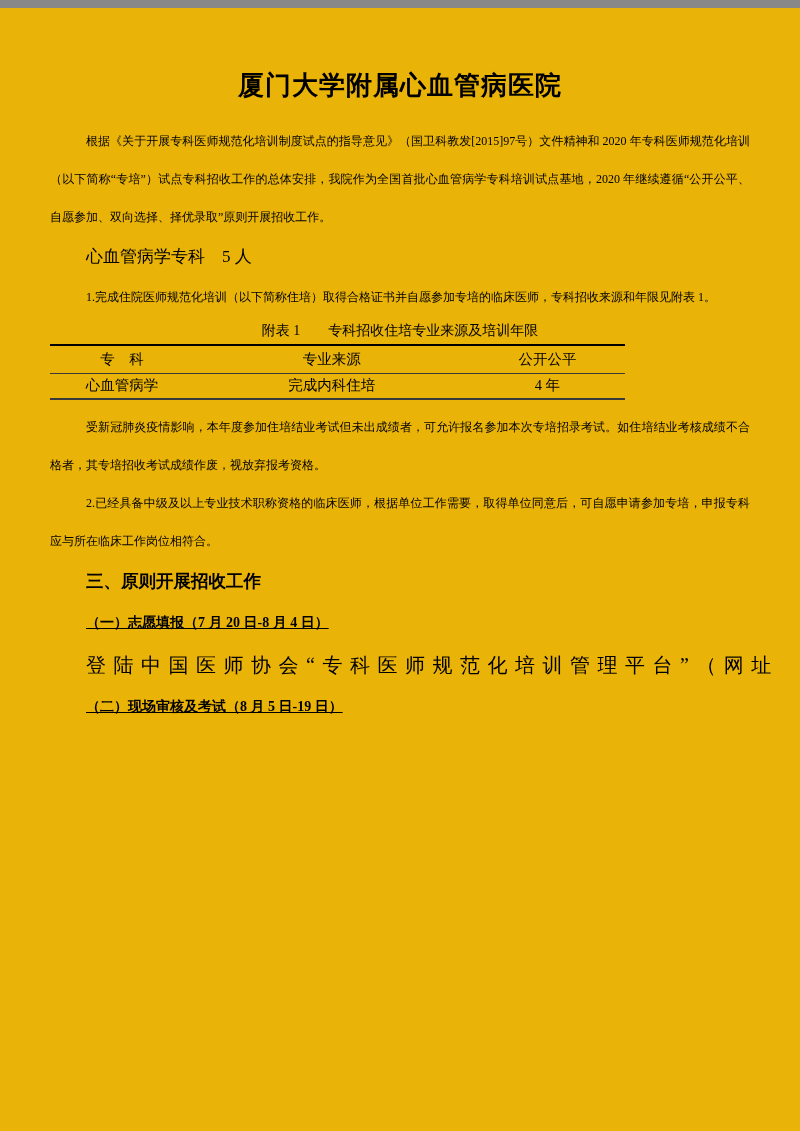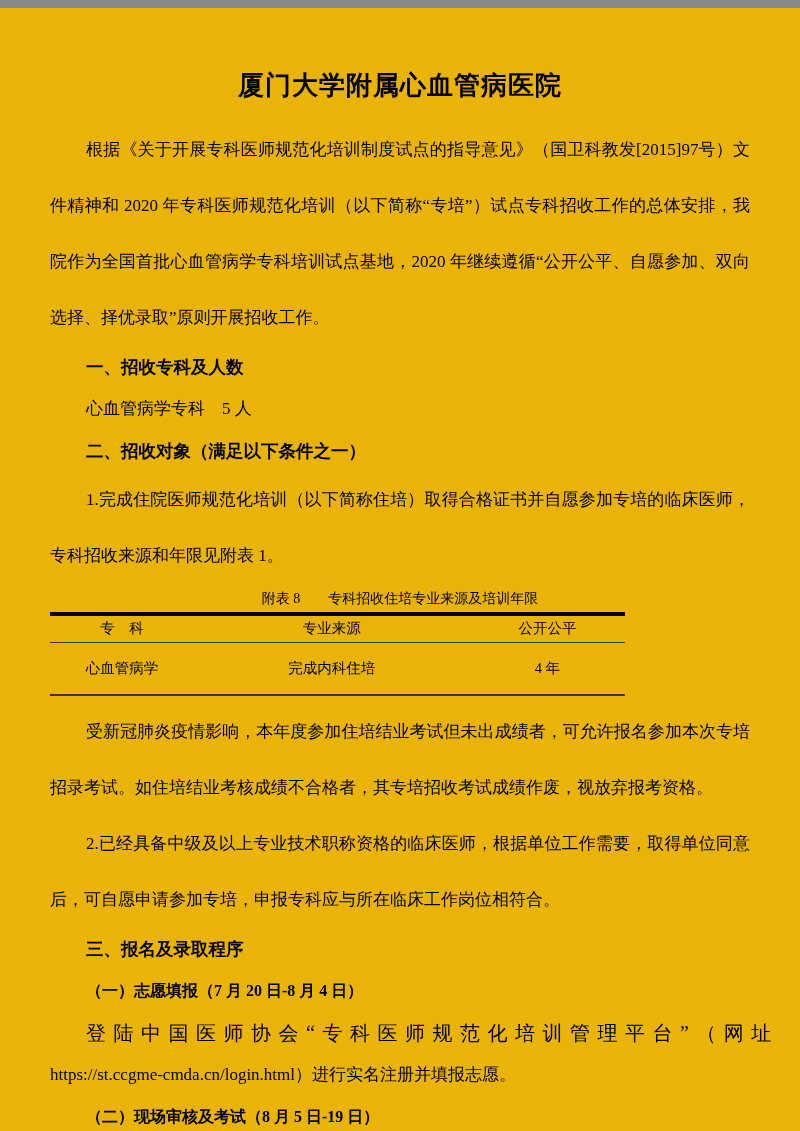--- a/index.html
+++ b/index.html
@@ -36,8 +36,8 @@
   }
   .para {
     margin: 0;
-    font-size: 17px;
-    line-height: 56px;
+    font-size: 12px;
+    line-height: 38px;
     text-align: justify;
     text-indent: 36px;
   }

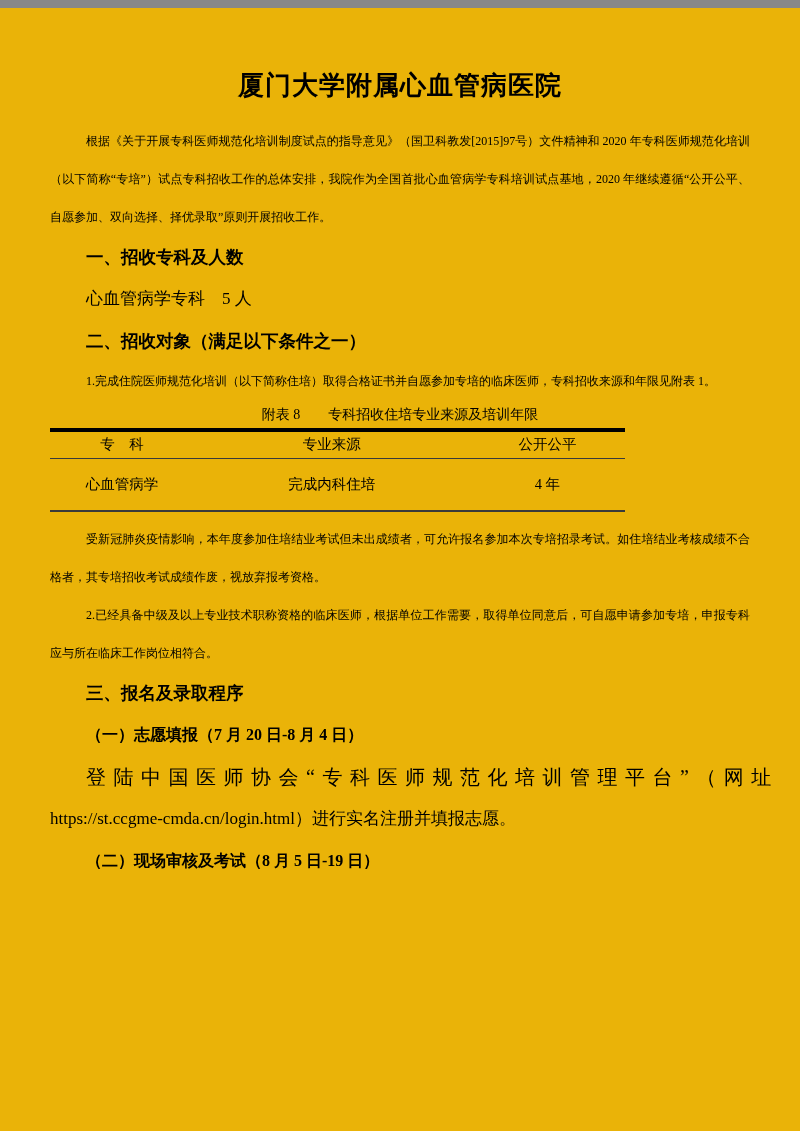--- a/index.html
+++ b/index.html
@@ -114,7 +114,6 @@
 
   <p class="para intro">根据《关于开展专科医师规范化培训制度试点的指导意见》（国卫科教发[2015]97号）文件精神和 2020 年专科医师规范化培训（以下简称“专培”）试点专科招收工作的总体安排，我院作为全国首批心血管病学专科培训试点基地，2020 年继续遵循“公开公平、自愿参加、双向选择、择优录取”原则开展招收工作。</p>
 
-  <h3 class="h-sans">一、招收专科及人数</h3>
 
   <p class="item-line">心血管病学专科　5 人</p>
 

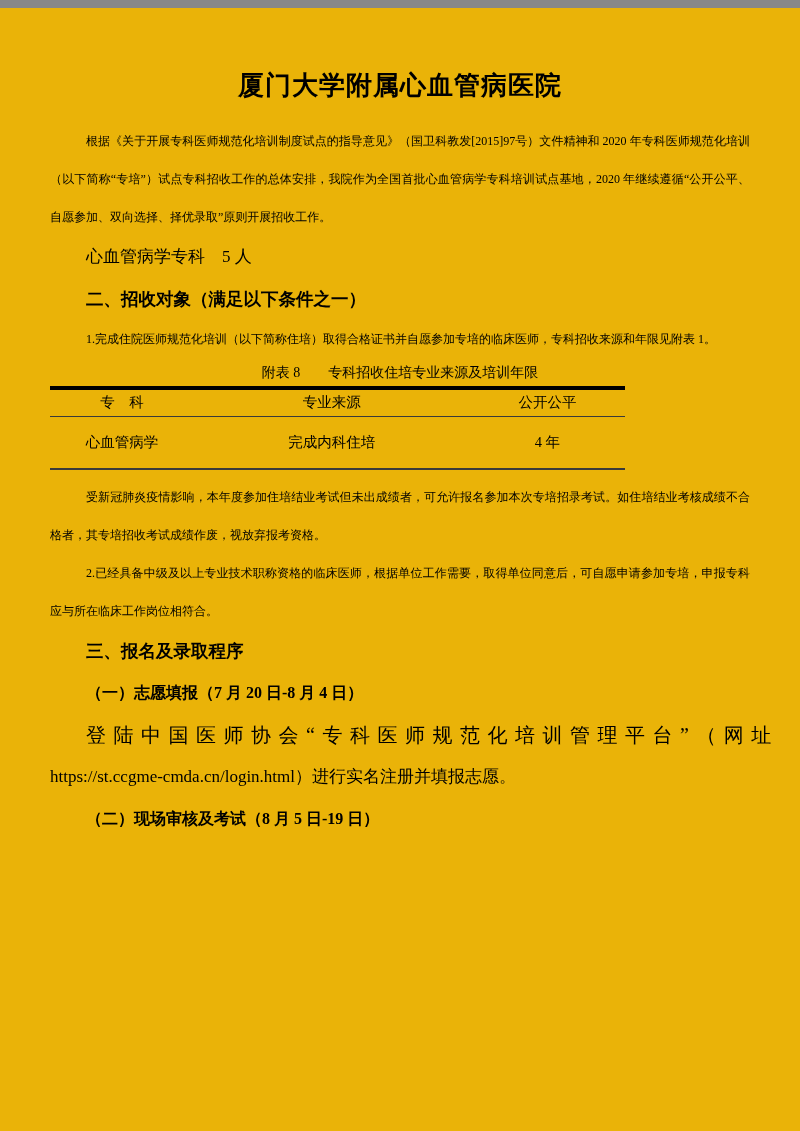--- a/index.html
+++ b/index.html
@@ -117,7 +117,6 @@
 
   <p class="item-line">心血管病学专科　5 人</p>
 
-  <h3 class="h-sans">二、招收对象（满足以下条件之一）</h3>
 
   <p class="para">1.完成住院医师规范化培训（以下简称住培）取得合格证书并自愿参加专培的临床医师，专科招收来源和年限见附表 1。</p>
 

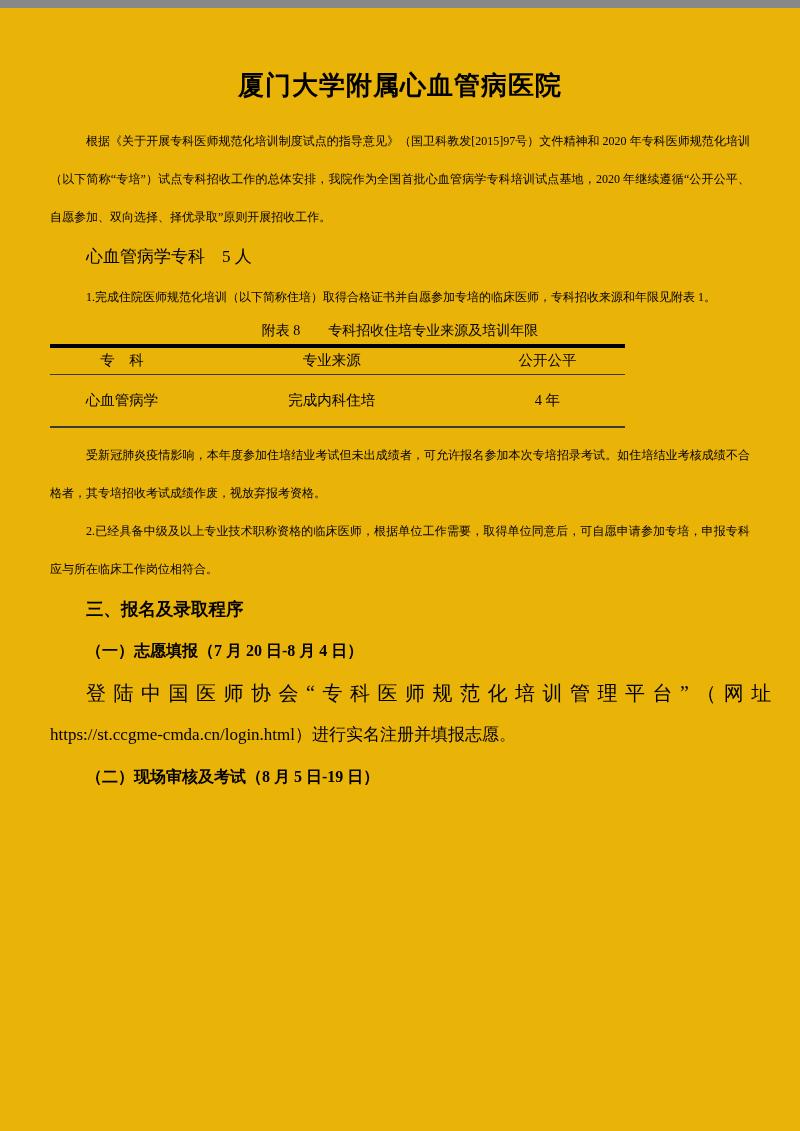--- a/index.html
+++ b/index.html
@@ -120,7 +120,7 @@
 
   <p class="para">1.完成住院医师规范化培训（以下简称住培）取得合格证书并自愿参加专培的临床医师，专科招收来源和年限见附表 1。</p>
 
-  <div class="tbl-caption">附表 8　　专科招收住培专业来源及培训年限</div>
+  <div class="tbl-caption">附表 1　　专科招收住培专业来源及培训年限</div>
 
   <table class="data">
     <colgroup>

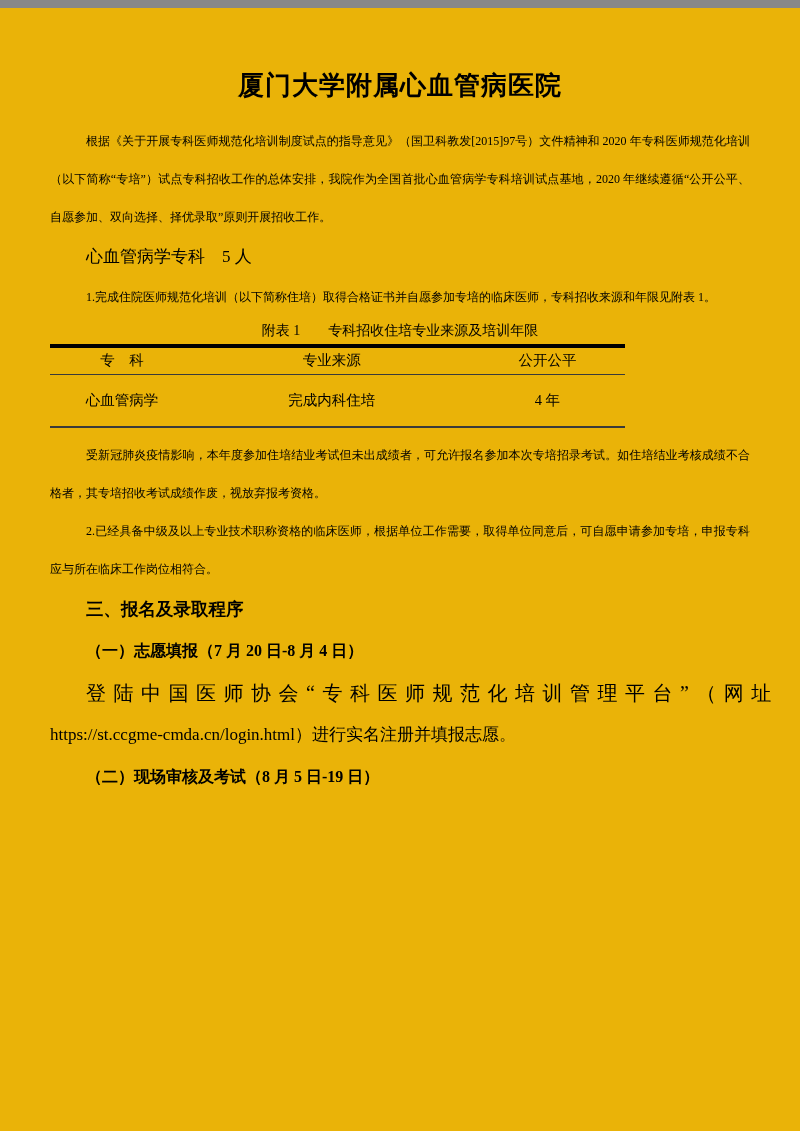--- a/index.html
+++ b/index.html
@@ -73,7 +73,7 @@
   table.data {
     width: 575px;
     border-collapse: collapse;
-    border-top: 4px solid #000000;
+    border-top: 2px solid #000000;
     border-bottom: 2px solid #3a3a3a;
     font-size: 14.5px;
     margin: 0;

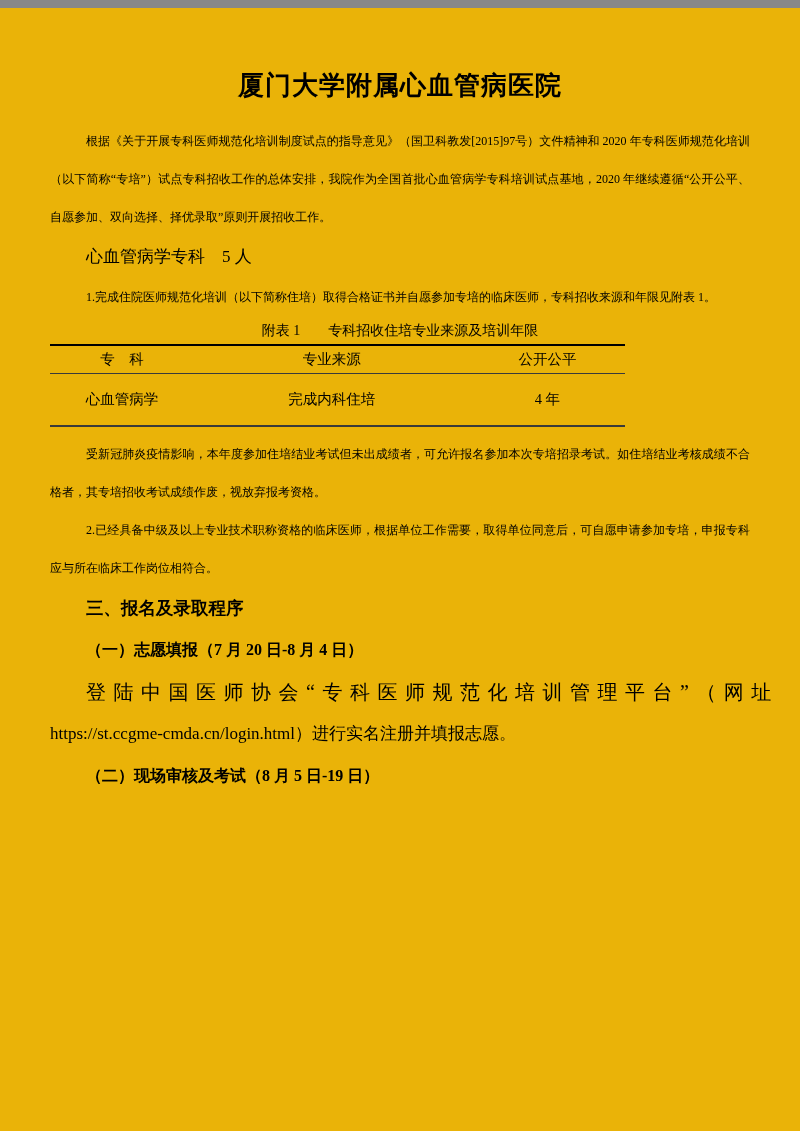--- a/index.html
+++ b/index.html
@@ -82,7 +82,7 @@
     height: 28px;
     border-bottom: 1.5px solid #3a3a3a;
   }
-  table.data tbody tr { height: 53px; }
+  table.data tbody tr { height: 26px; }
   table.data th, table.data td {
     padding: 0;
     text-align: center;

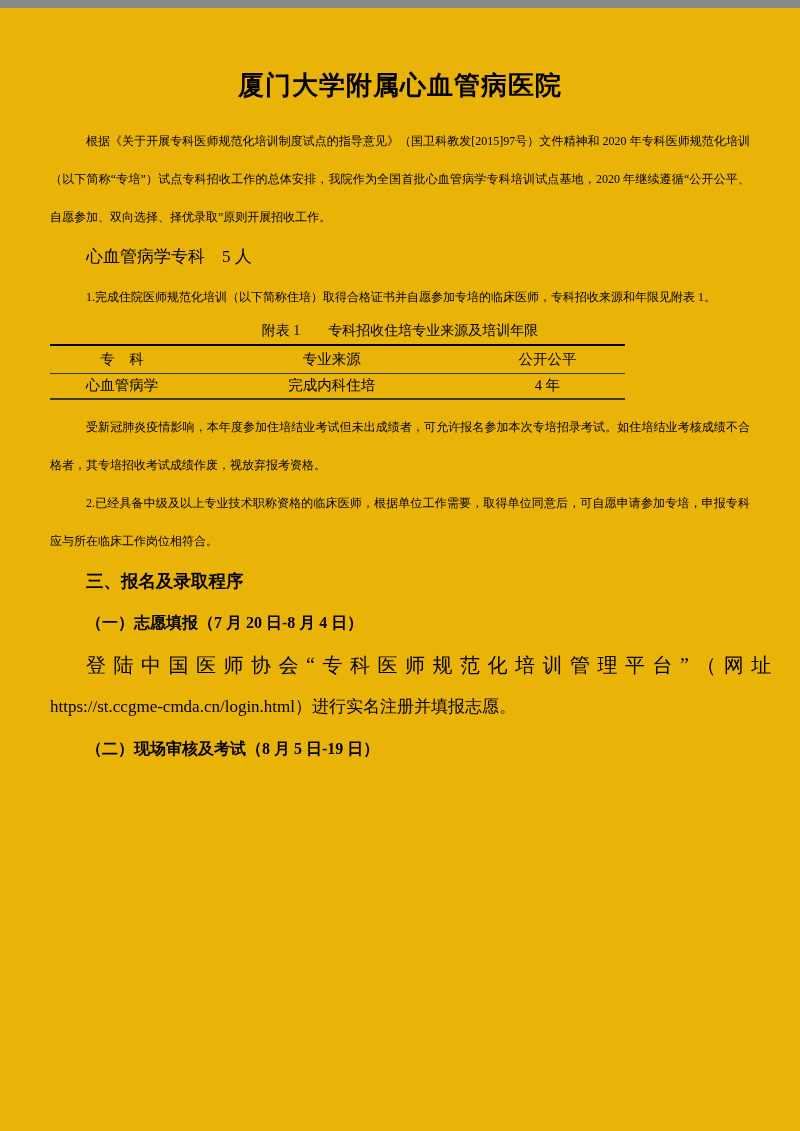--- a/index.html
+++ b/index.html
@@ -148,7 +148,7 @@
 
   <p class="para">2.已经具备中级及以上专业技术职称资格的临床医师，根据单位工作需要，取得单位同意后，可自愿申请参加专培，申报专科应与所在临床工作岗位相符合。</p>
 
-  <h3 class="h-sans">三、报名及录取程序</h3>
+  <h3 class="h-sans">三、原则开展招收工作</h3>
 
   <h4 class="h-serif">（一）志愿填报（7 月 20 日-8 月 4 日）</h4>
 

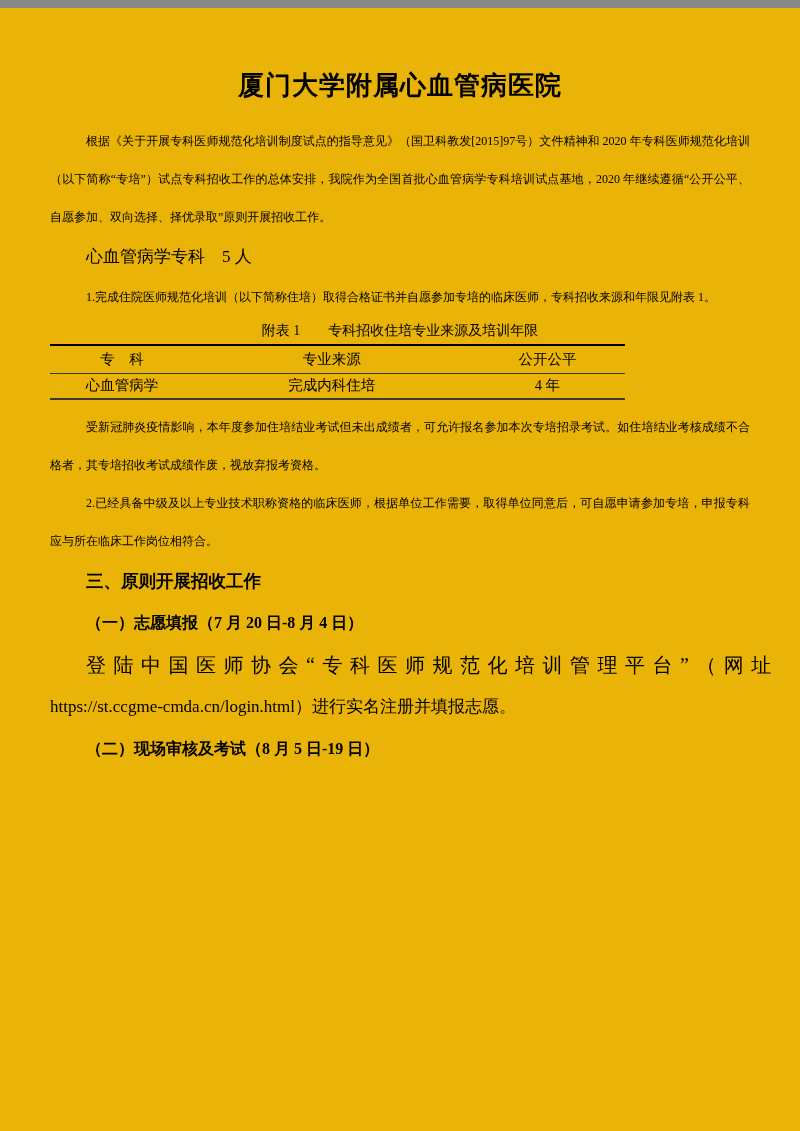--- a/index.html
+++ b/index.html
@@ -54,9 +54,10 @@
     margin: 0;
     font-family: "Liberation Serif", "DejaVu Serif", serif;
     font-weight: bold;
-    font-size: 16px;
+    font-size: 14px;
     line-height: 42px;
     padding-left: 36px;
+    text-decoration: underline;
   }
   .item-line {
     margin: 0;

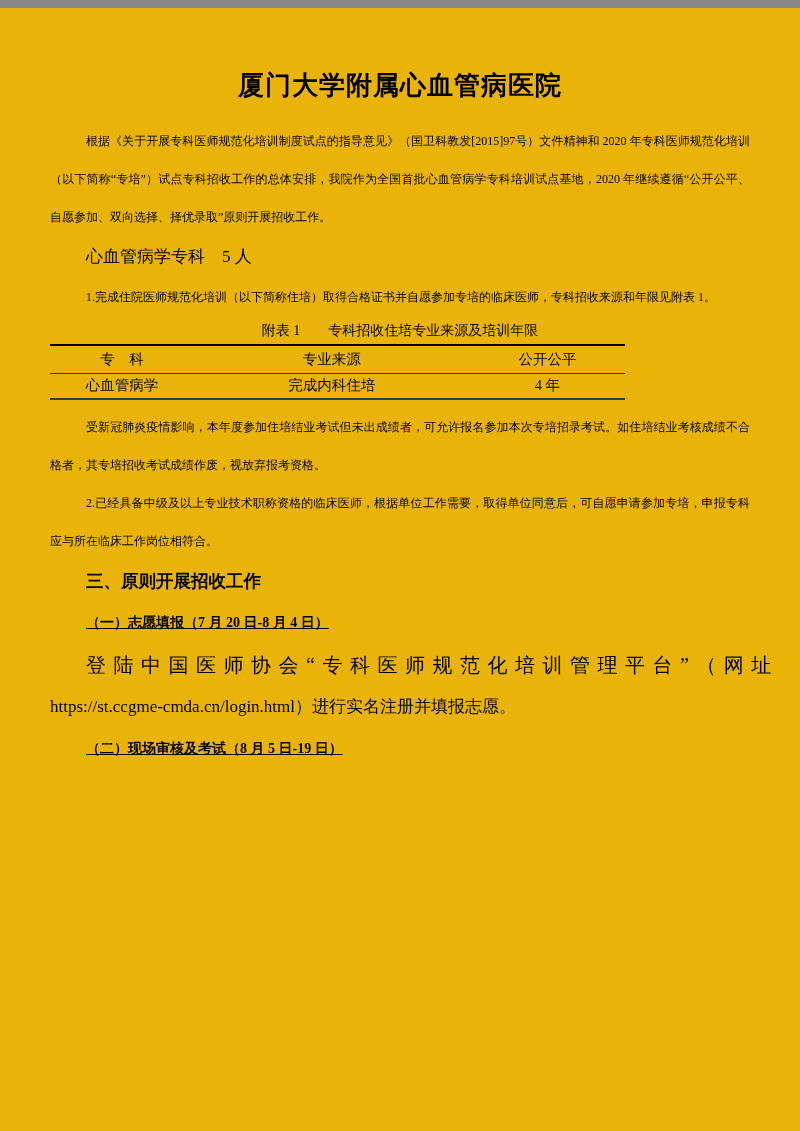--- a/index.html
+++ b/index.html
@@ -155,7 +155,6 @@
 
   <p class="wide-line">登陆中国医师协会“专科医师规范化培训管理平台”（网址</p>
 
-  <p class="url-line">https://st.ccgme-cmda.cn/login.html）进行实名注册并填报志愿。</p>
 
   <h4 class="h-serif">（二）现场审核及考试（8 月 5 日-19 日）</h4>
 

